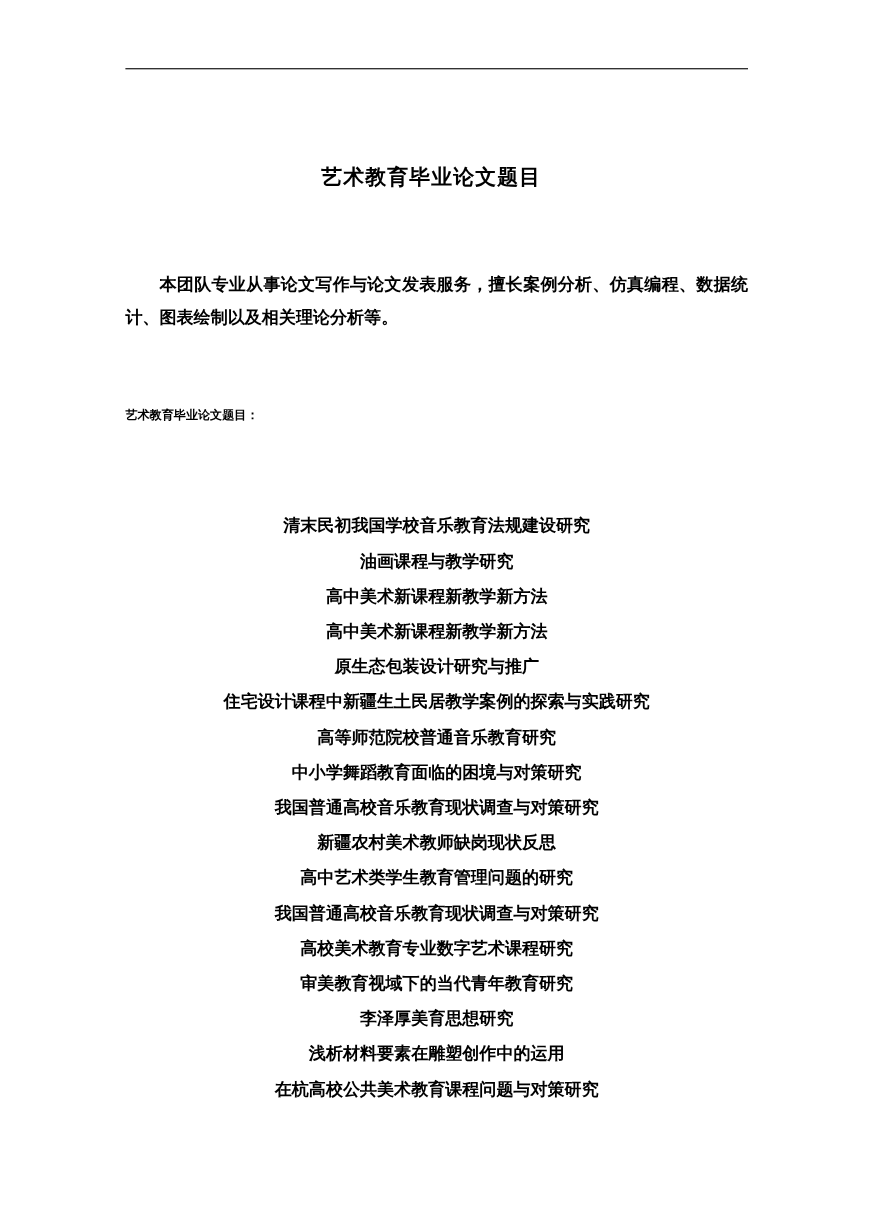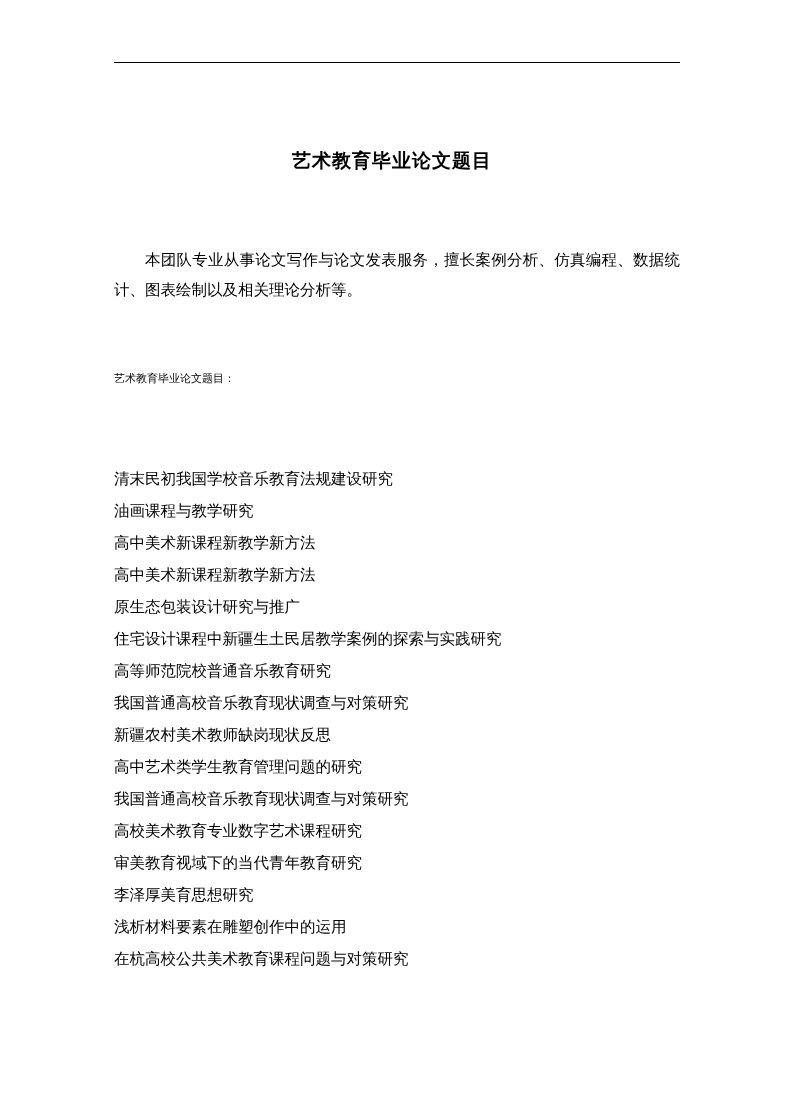--- a/index.html
+++ b/index.html
@@ -46,6 +46,7 @@
     left: 114px;
     top: 245px;
     width: 566px;
+    font-weight: bold;
   }
   .para {
     font-size: 15.5px;

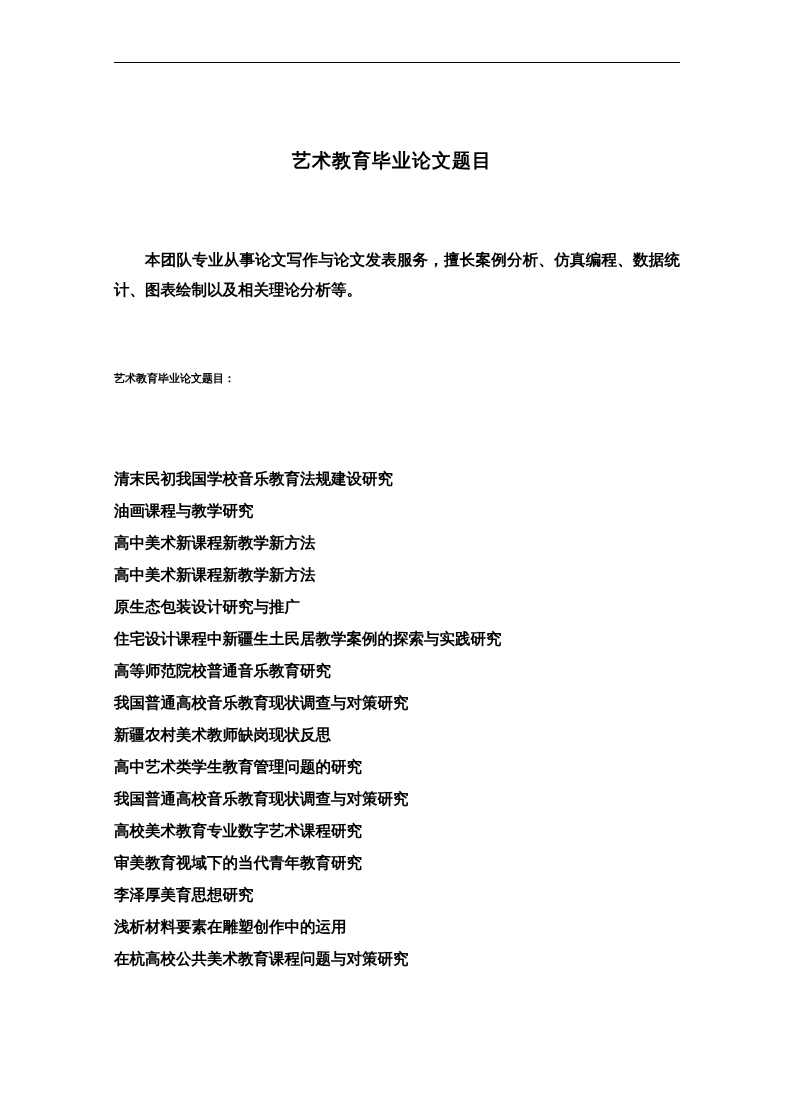--- a/index.html
+++ b/index.html
@@ -66,6 +66,7 @@
     list-style: none;
     margin: 0;
     padding: 0;
+    text-align: center;
   }
   .list li {
     font-size: 15.5px;

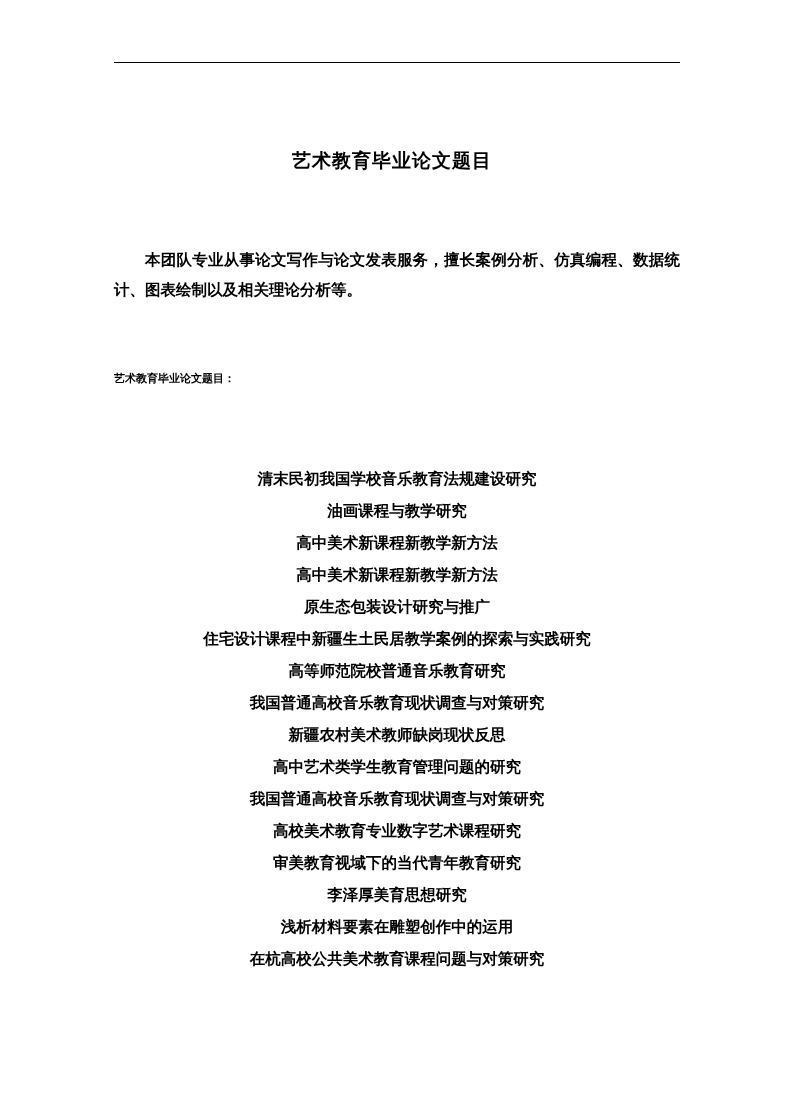--- a/index.html
+++ b/index.html
@@ -101,6 +101,7 @@
       <li>原生态包装设计研究与推广</li>
       <li>住宅设计课程中新疆生土民居教学案例的探索与实践研究</li>
       <li>高等师范院校普通音乐教育研究</li>
+      <li>中小学舞蹈教育面临的困境与对策研究</li>
       <li>我国普通高校音乐教育现状调查与对策研究</li>
       <li>新疆农村美术教师缺岗现状反思</li>
       <li>高中艺术类学生教育管理问题的研究</li>

